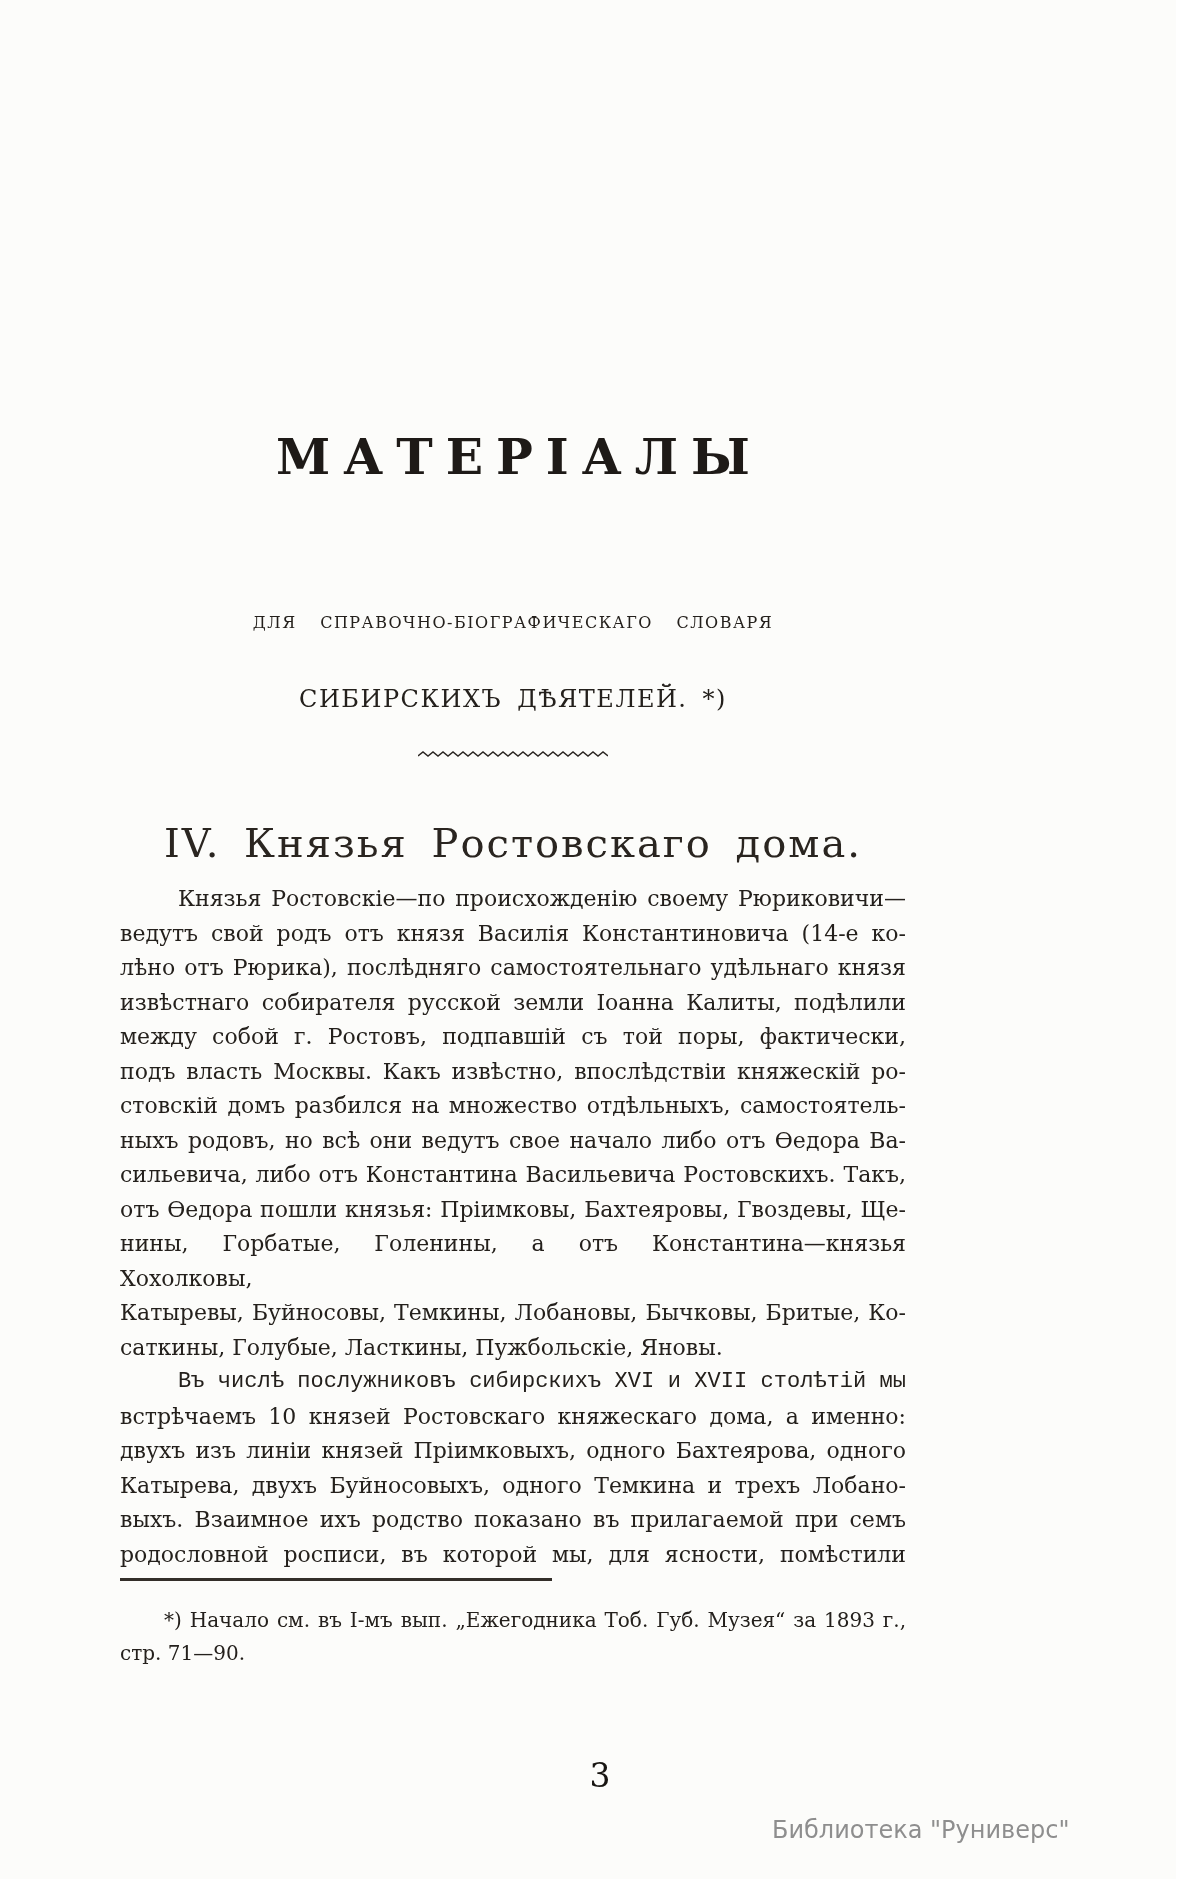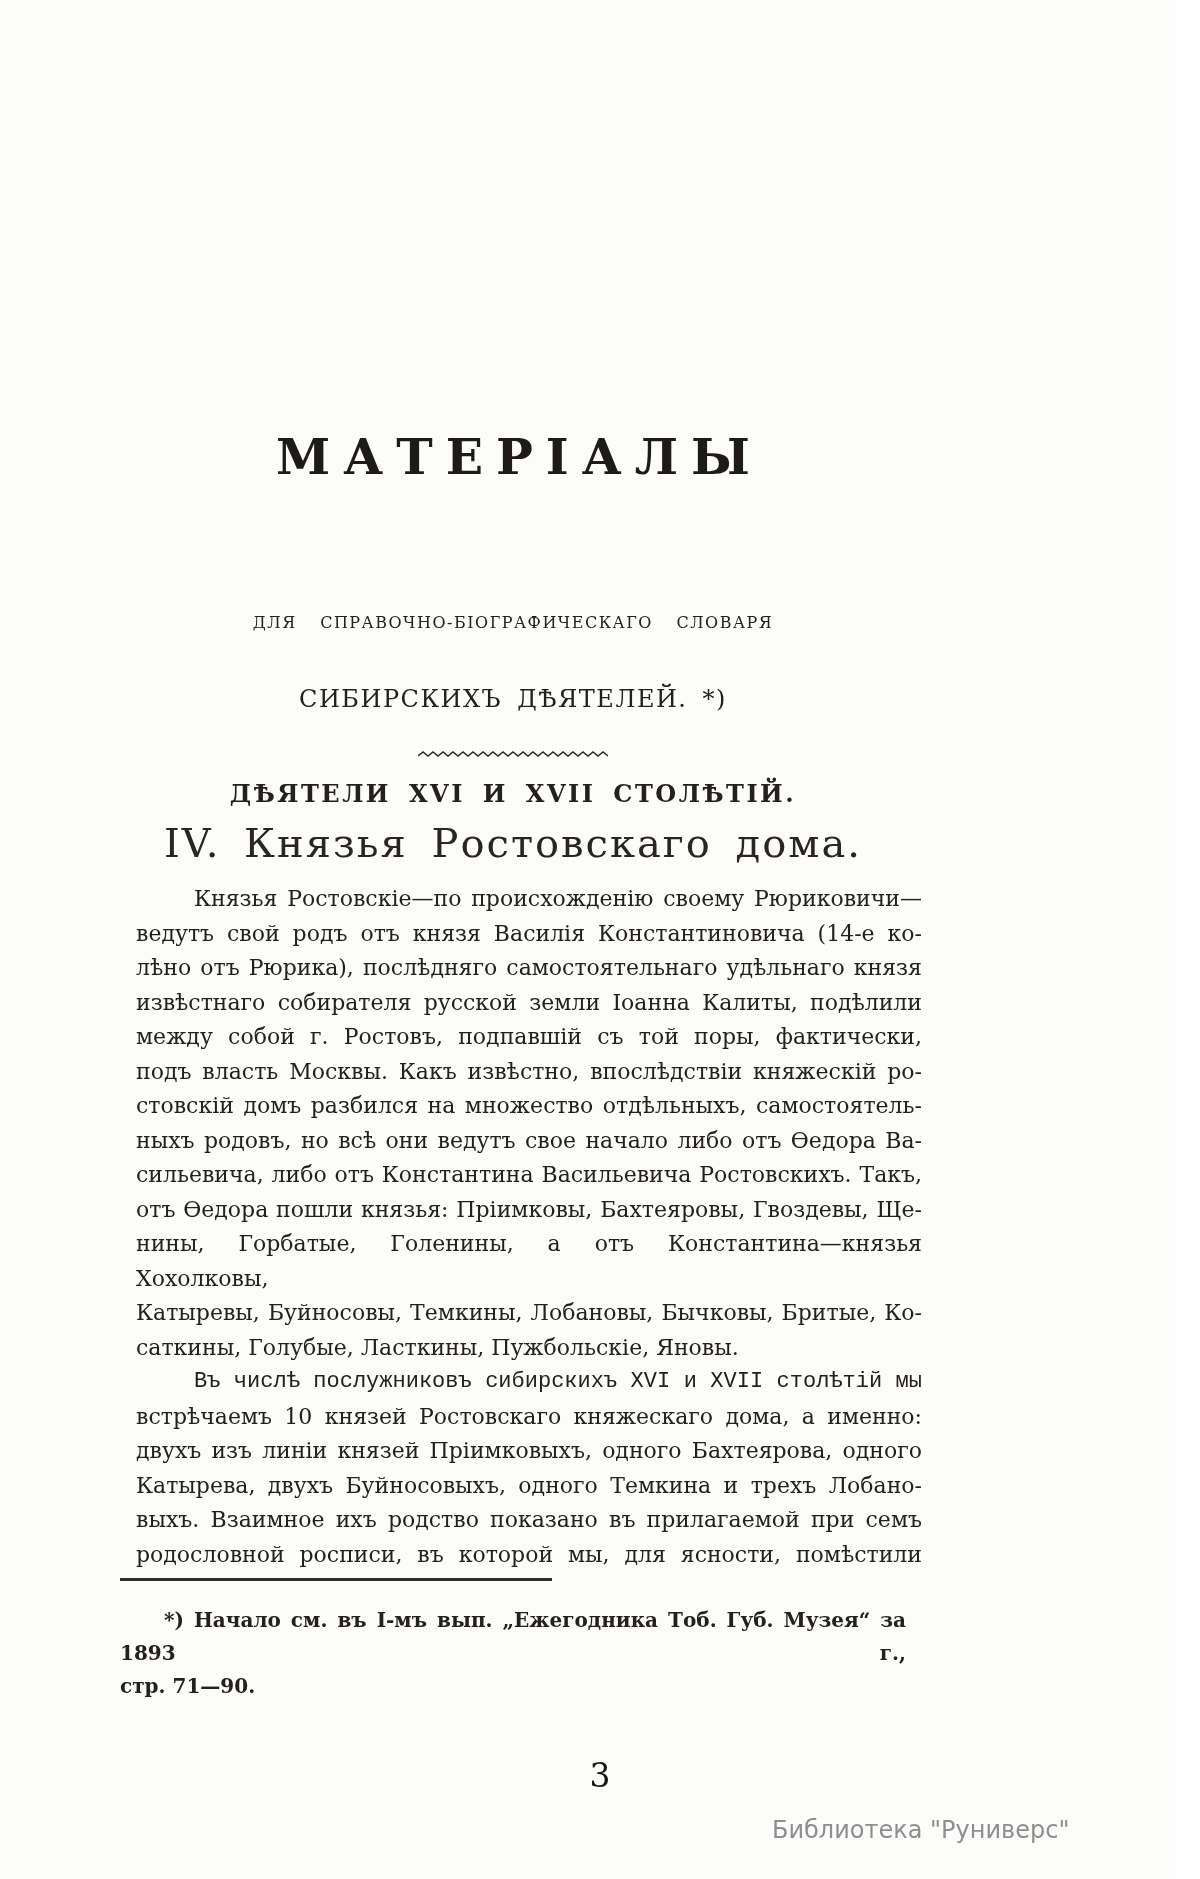--- a/index.html
+++ b/index.html
@@ -128,7 +128,6 @@
     </svg>
   </div>
 
-  <div class="abs textblock section-heading">ДѢЯТЕЛИ XVI И XVII СТОЛѢТІЙ.</div>
 
   <div class="abs textblock chapter-heading">IV. Князья Ростовскаго дома.</div>
 

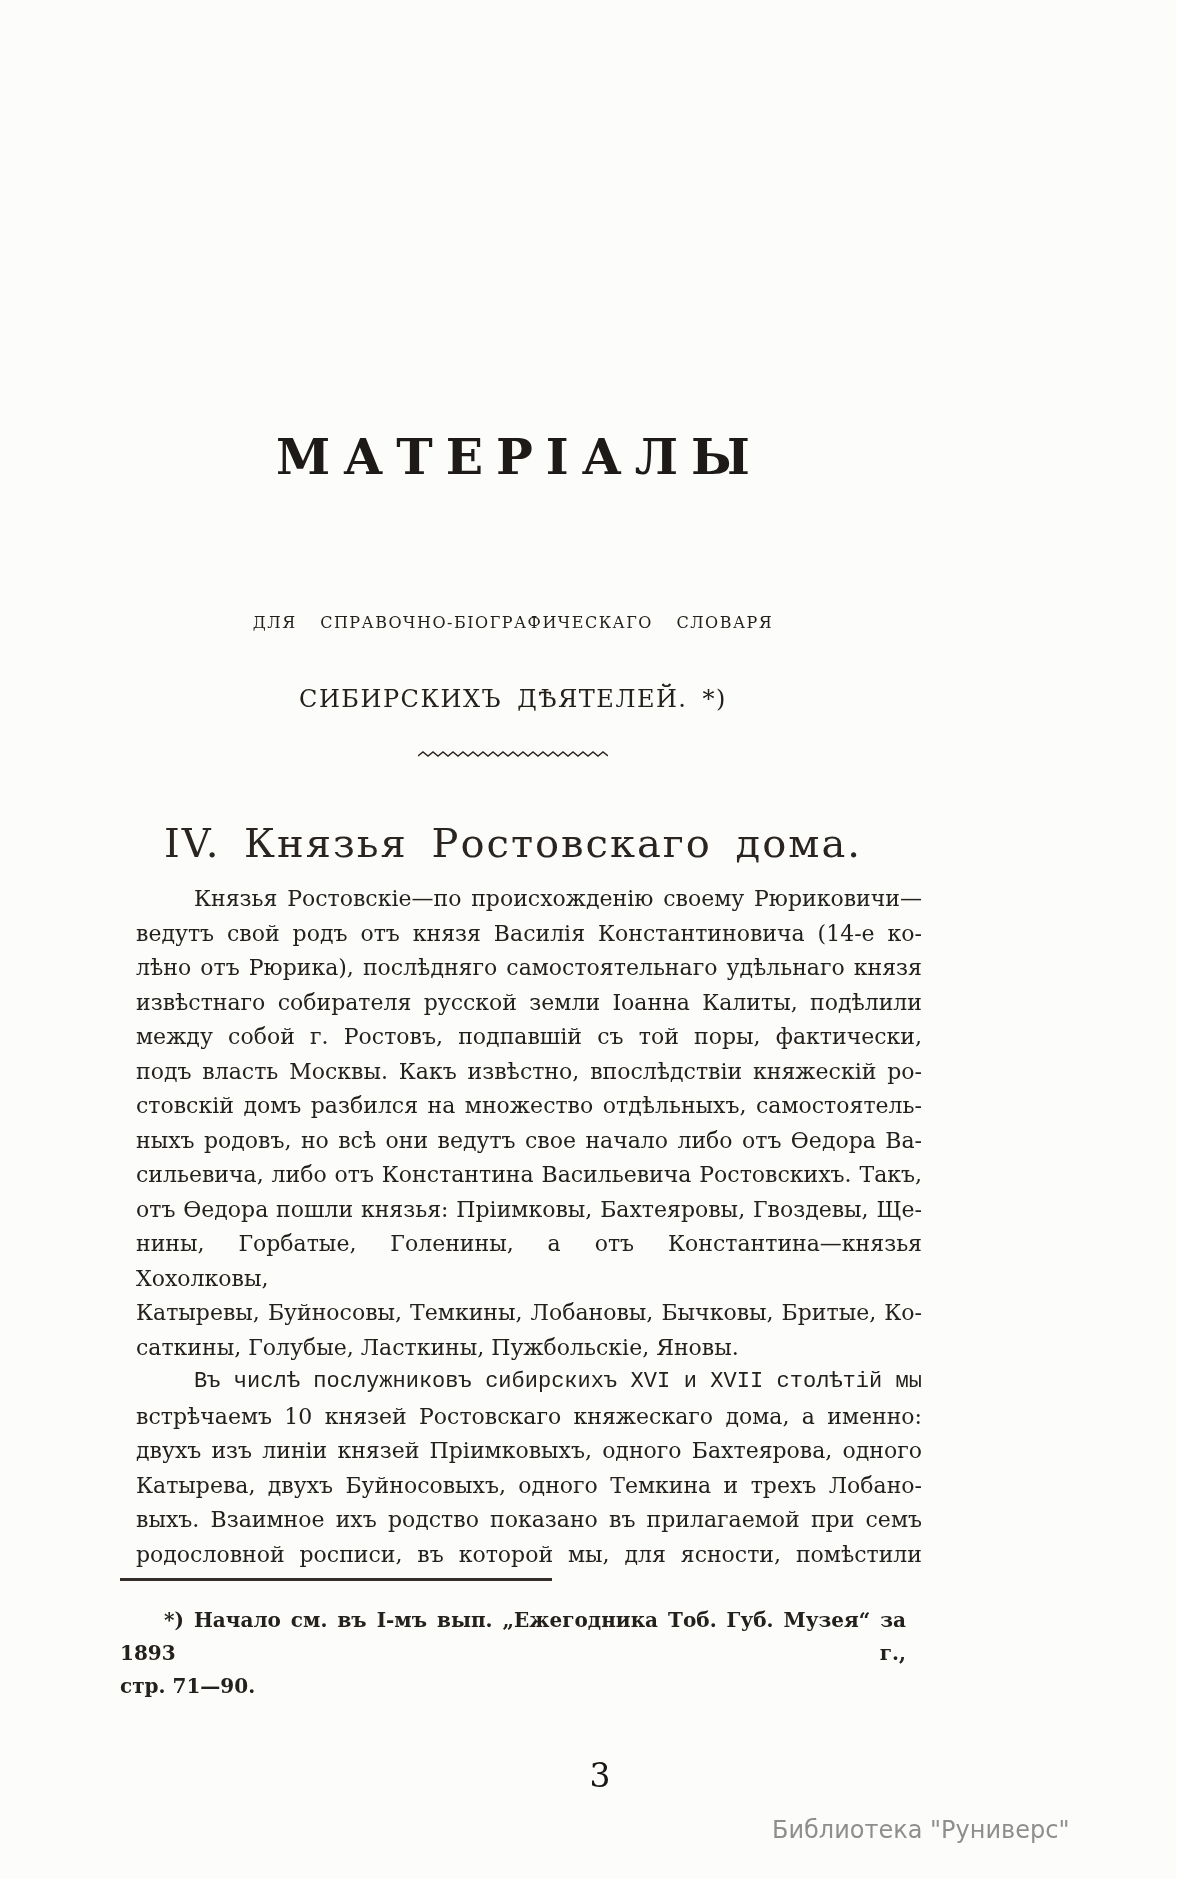--- a/index.html
+++ b/index.html
@@ -63,7 +63,6 @@
     top: 882px;
     font-size: 22px;
     line-height: 34.5px;
-    margin-left: 16px;
   }
   .bodytext .line {
     text-align: justify;

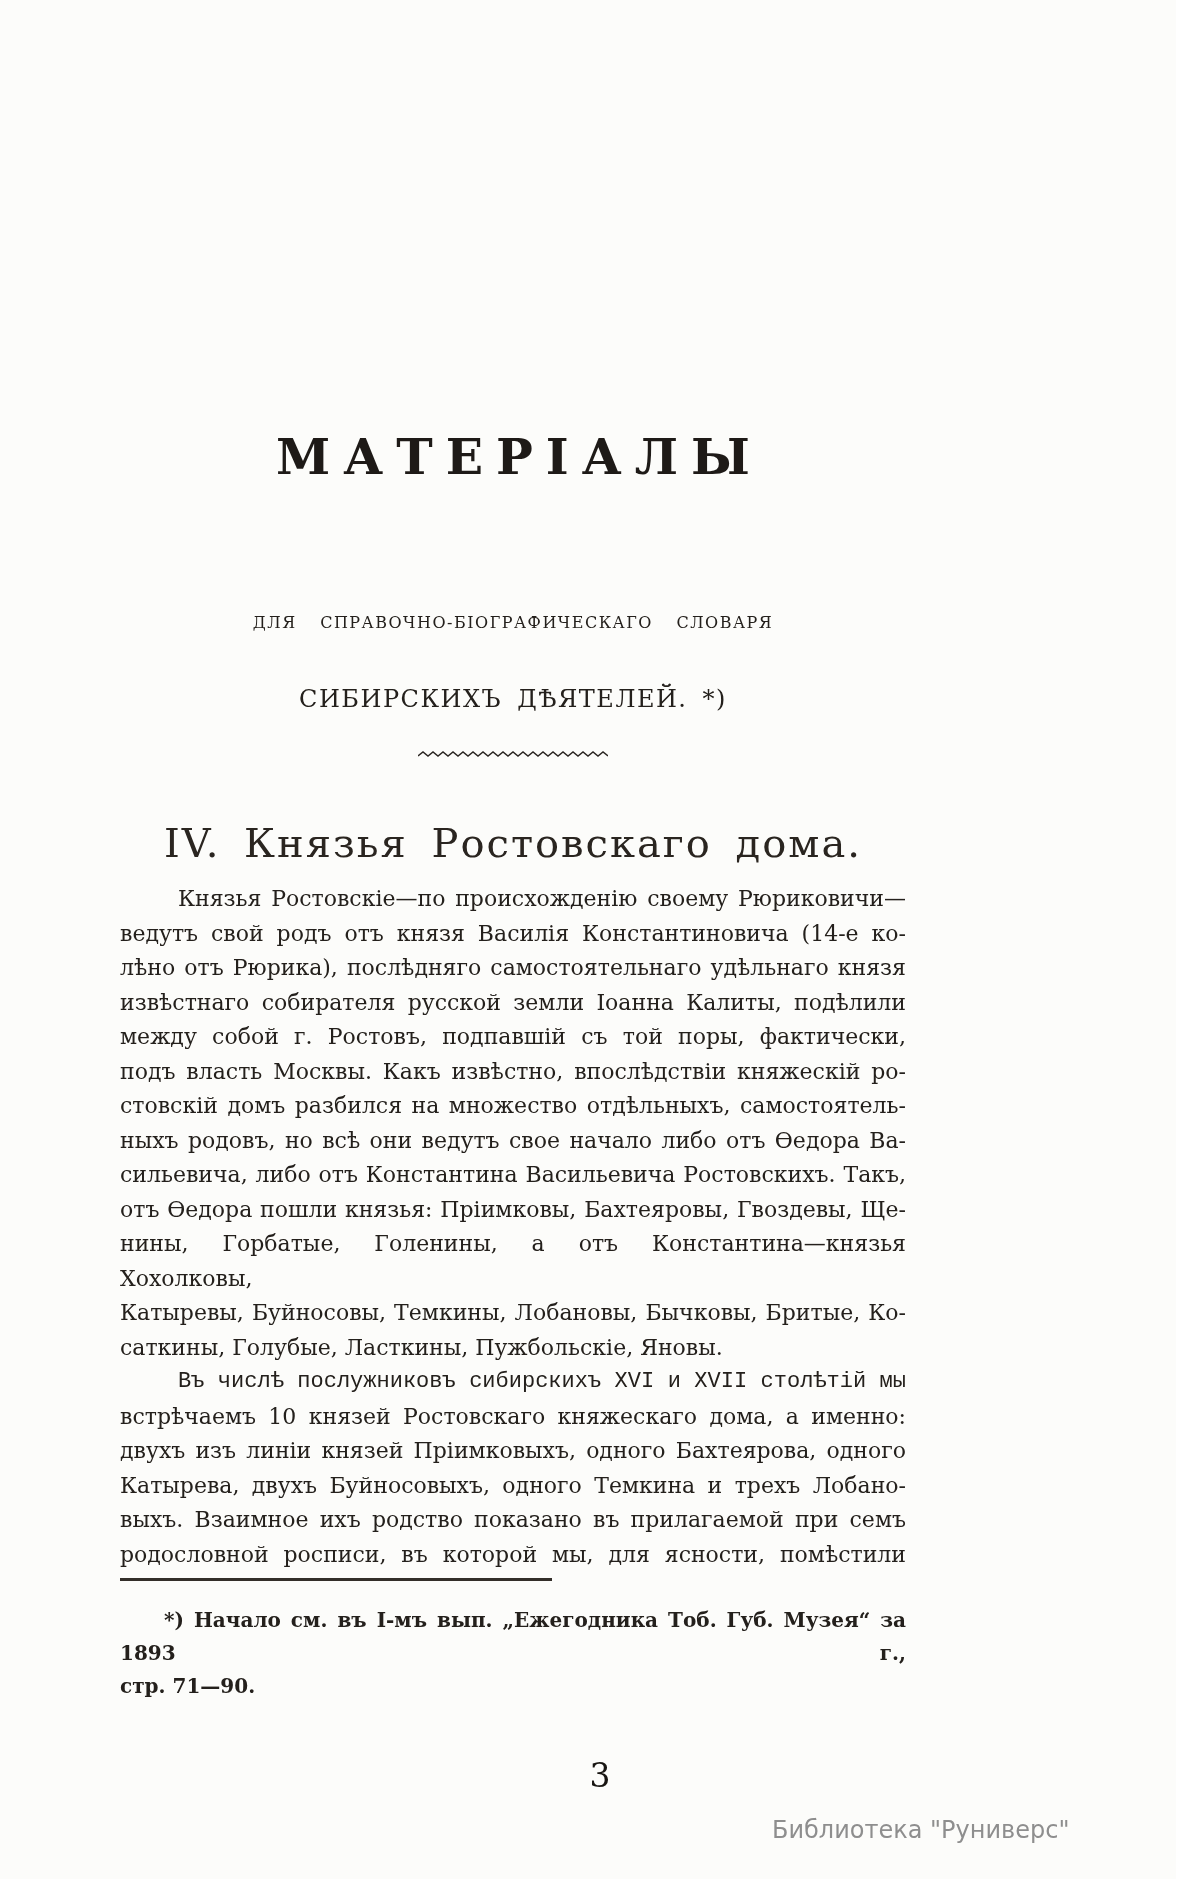--- a/index.html
+++ b/index.html
@@ -88,7 +88,6 @@
   .footnote .line {
     text-align: justify;
     text-align-last: justify;
-    font-weight: bold;
   }
   .footnote .line:first-child { text-indent: 44px; }
   .footnote .line:last-child  { text-align-last: left; }

